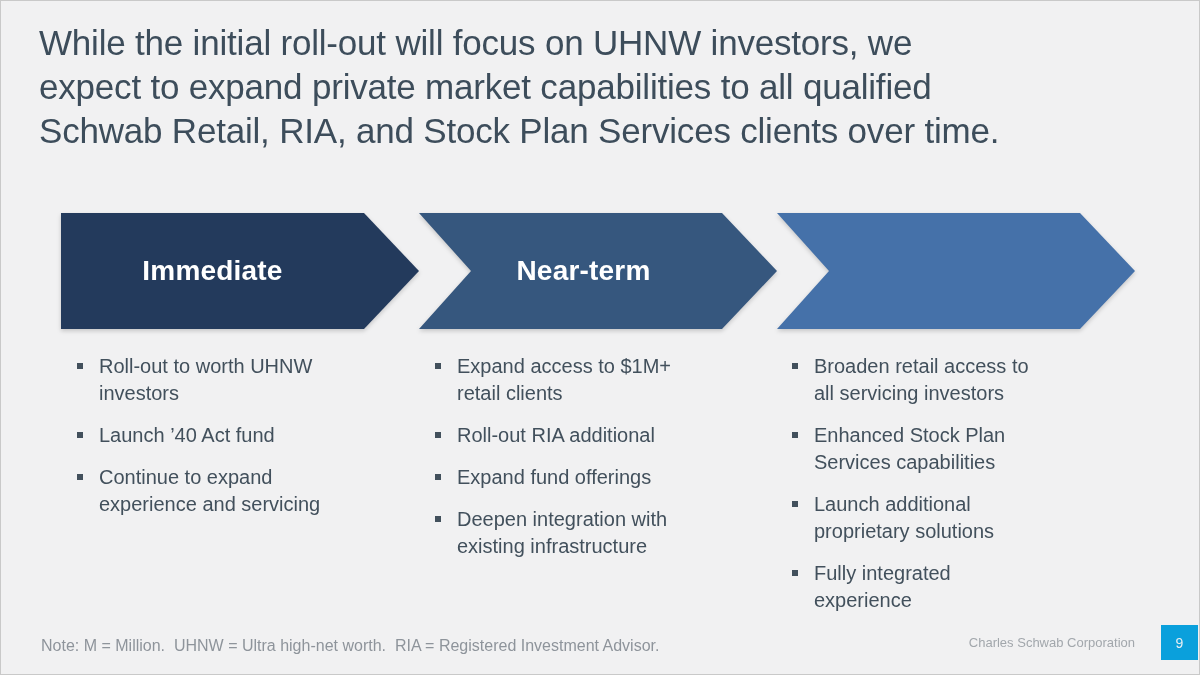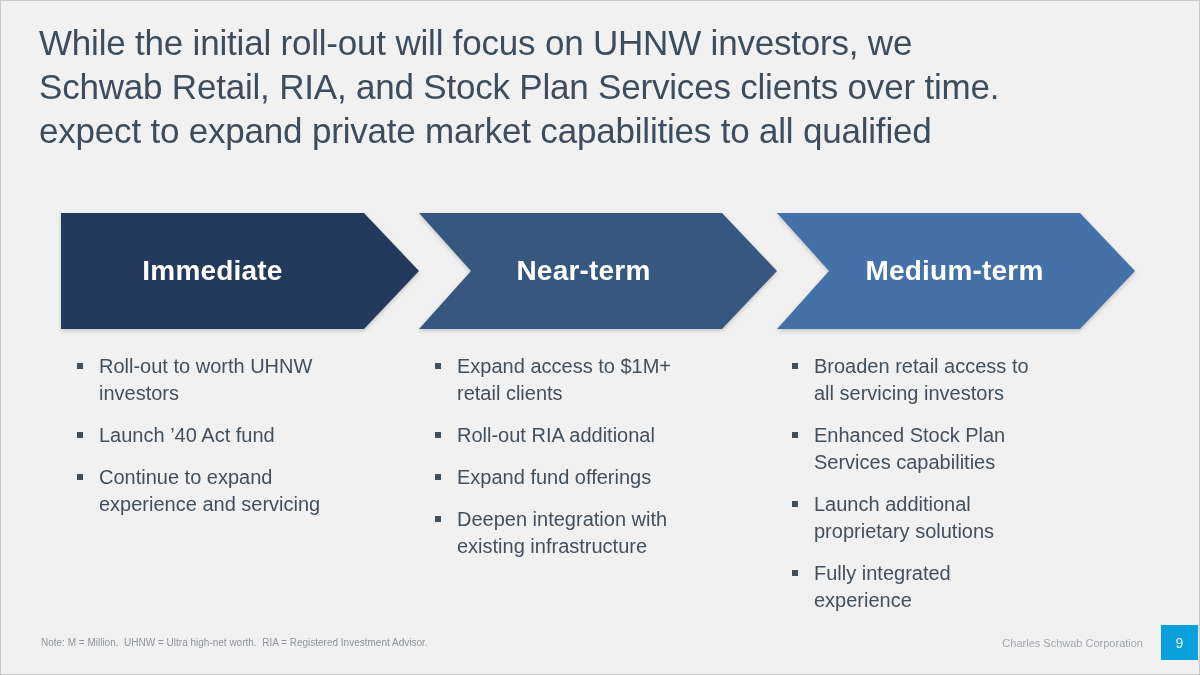--- a/index.html
+++ b/index.html
@@ -115,8 +115,8 @@
 
   <div class="title" style="color: rgb(61, 77, 91);">
     <span>While the initial roll-out will focus on UHNW investors, we</span>
+    <span>expect to expand private market capabilities to all qualified</span>
     <span>Schwab Retail, RIA, and Stock Plan Services clients over time.</span>
-    <span>expect to expand private market capabilities to all qualified</span>
   </div>
 
   <svg class="arrow-svg" style="left:60px" viewBox="0 0 358 116" preserveAspectRatio="none">

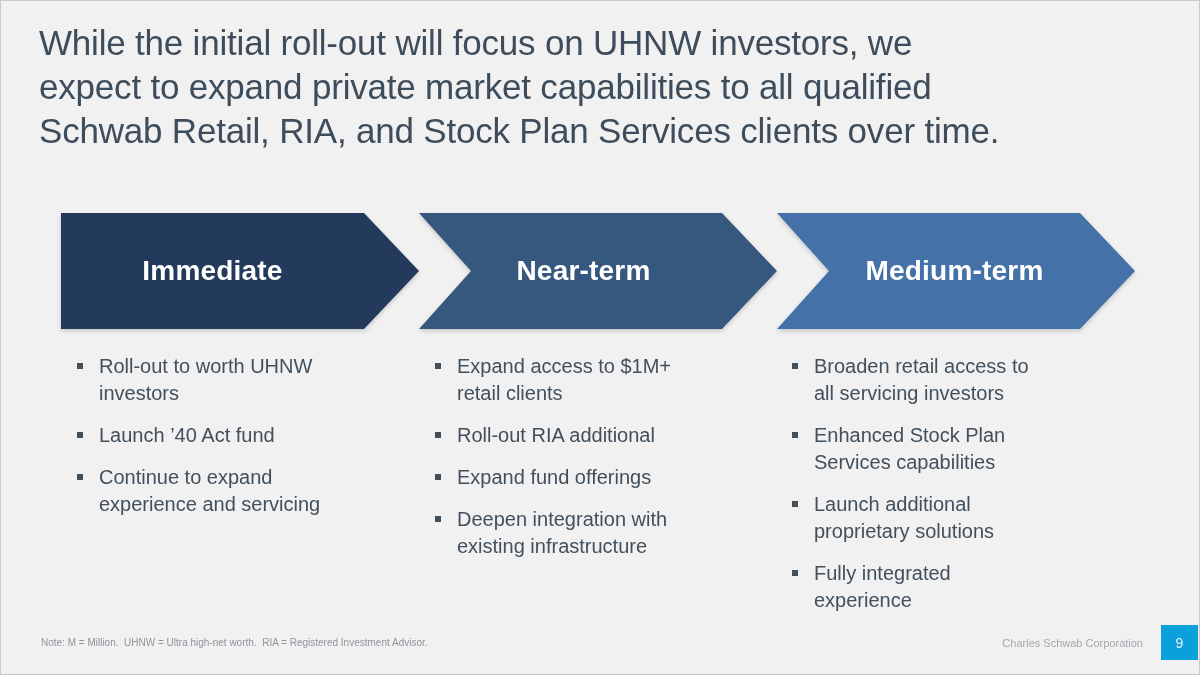--- a/index.html
+++ b/index.html
@@ -132,7 +132,6 @@
   <svg class="arrow-svg" style="left:776px" viewBox="0 0 358 116" preserveAspectRatio="none">
     <polygon points="0,0 303,0 358,58 303,116 0,116 52,58" fill="#4571a9"></polygon>
   </svg>
-  <div class="arrow-label" style="left:828px; width:251px">Medium-term</div>
 
   <ul class="col" style="left:75px; width:262px">
     <li>Roll-out to worth UHNW investors</li>

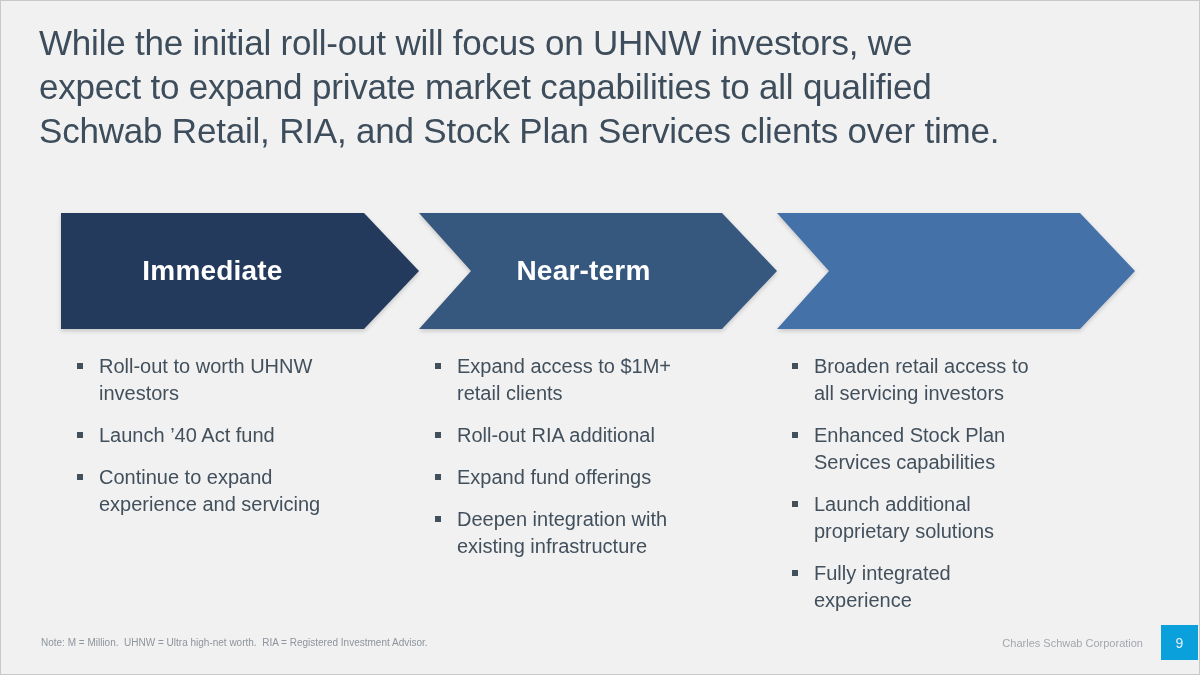--- a/index.html
+++ b/index.html
@@ -81,7 +81,7 @@
     position: absolute;
     left: 40px;
     top: 636px;
-    font-size: 10px;
+    font-size: 16px;
     color: #8e949b;
     white-space: pre;
   }

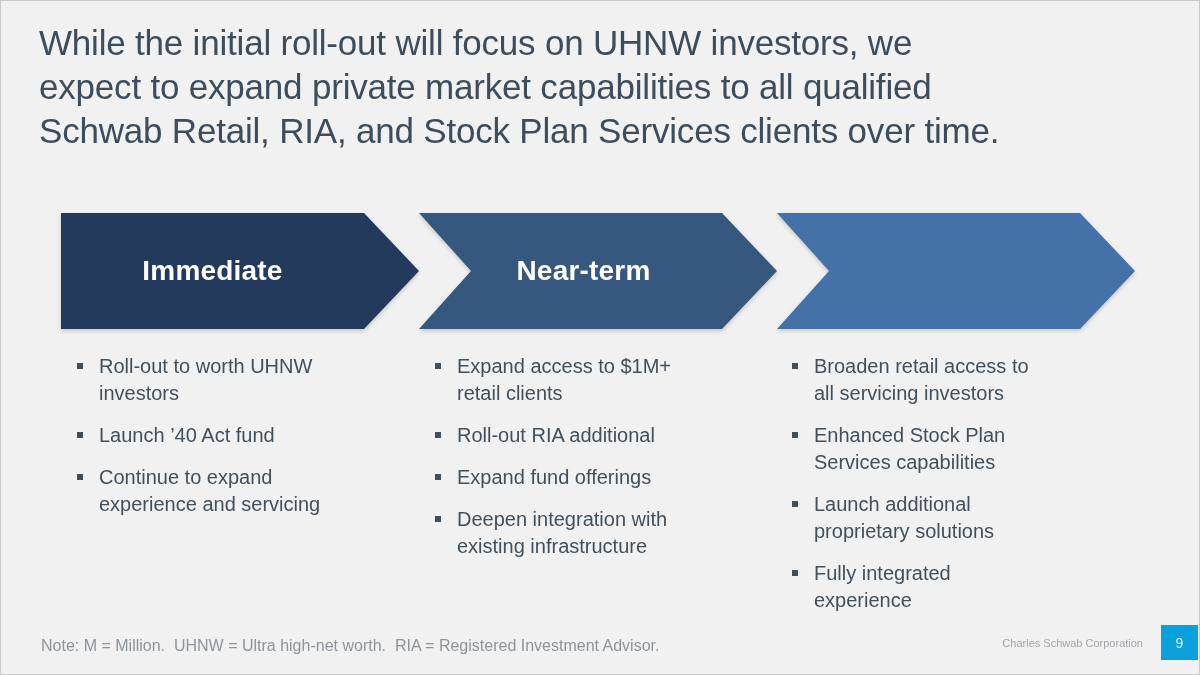--- a/index.html
+++ b/index.html
@@ -87,12 +87,12 @@
   }
   .footer-company {
     position: absolute;
-    right: 56px;
+    right: 64px;
     top: 624px;
     height: 35px;
     display: flex;
     align-items: center;
-    font-size: 11px;
+    font-size: 13px;
     color: #a2a7ac;
   }
   .page-box {

